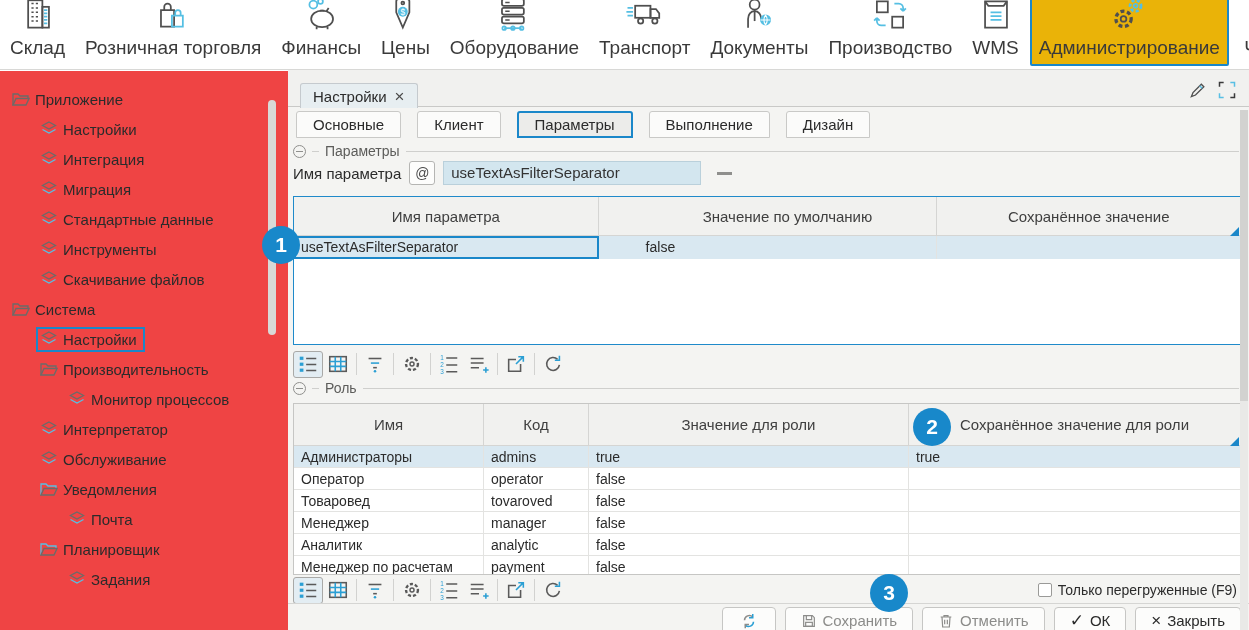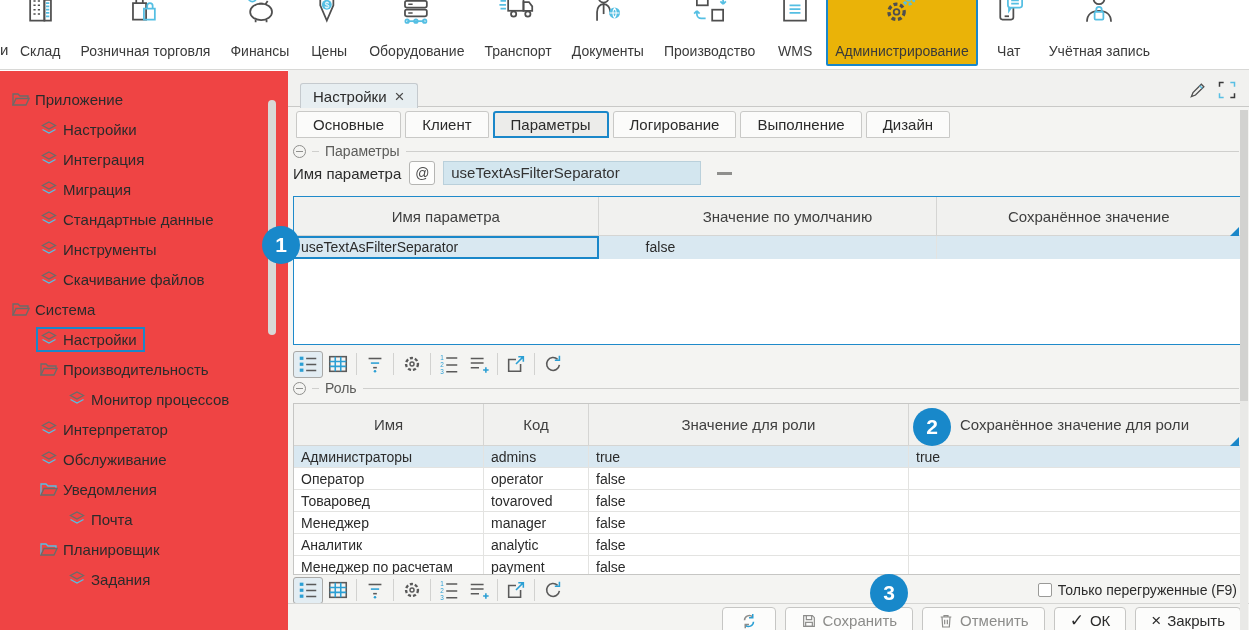--- a/index.html
+++ b/index.html
@@ -12,7 +12,7 @@
   .nav-edge { width:10px; overflow:hidden; font-size:15px; color:#3a3a3a; align-self:flex-end; padding-bottom:8px; }
   .nav-item { display:flex; flex-direction:column; align-items:center; justify-content:flex-end;
     padding:3px 7px 5px; border:2px solid transparent; border-radius:2px; margin:0 1px; cursor:default; }
-  .nav-item .lbl { font-size:14px; color:#3a3a3a; white-space:nowrap; margin-top:18px; }
+  .nav-item .lbl { font-size:19px; color:#3a3a3a; white-space:nowrap; margin-top:5px; }
   .nav-item.sel { background:#eab308; border-color:#1a87c9; }
   .nicon svg { display:block; }
 

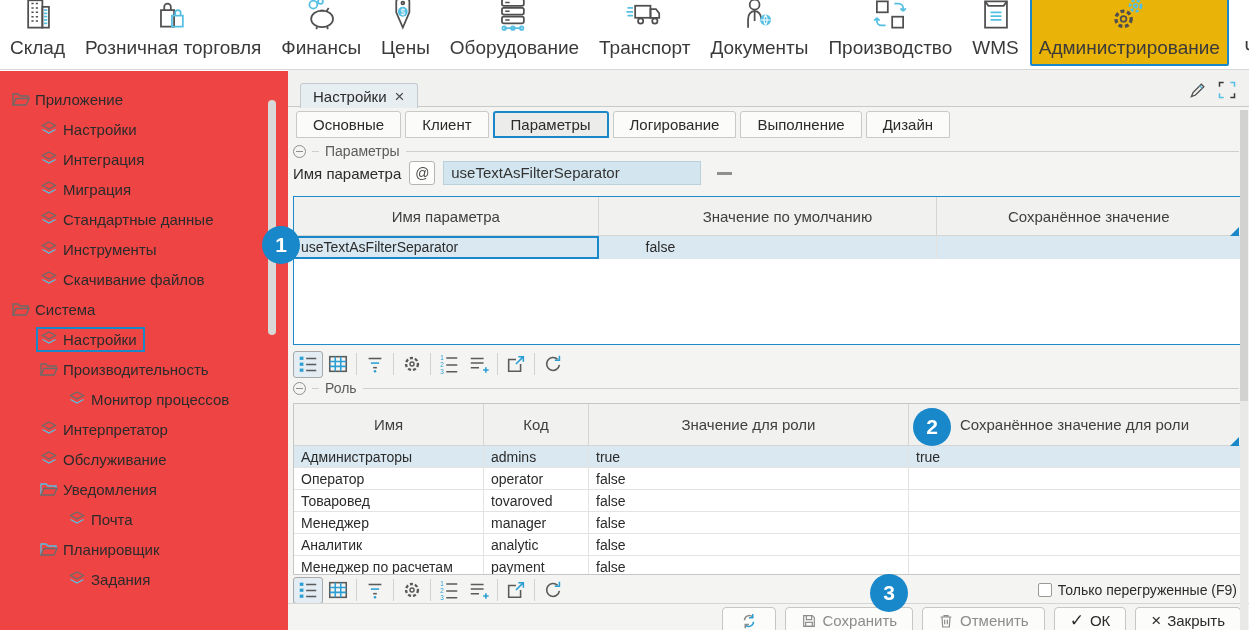--- a/index.html
+++ b/index.html
@@ -36,7 +36,7 @@
   .doc-tab .x { color:#4a4a4a; font-size:17px; line-height:1; }
   .edit-tools { position:absolute; right:12px; top:10px; display:flex; gap:9px; align-items:center; }
 
-  .subtabs { position:absolute; left:8px; top:41px; height:28px; display:flex; gap:4px; }
+  .subtabs { position:absolute; left:8px; top:41px; height:28px; display:flex; gap:16px; }
   .subtab { height:27px; line-height:25px; padding:0 16px; background:#fbfbfa; border:1px solid #c9c9c7;
     border-radius:3px 3px 0 0; font-size:15px; color:#2b2b2b; }
   .subtab.sel { border:2px solid #1a87c9; background:#ececea; line-height:23px; }

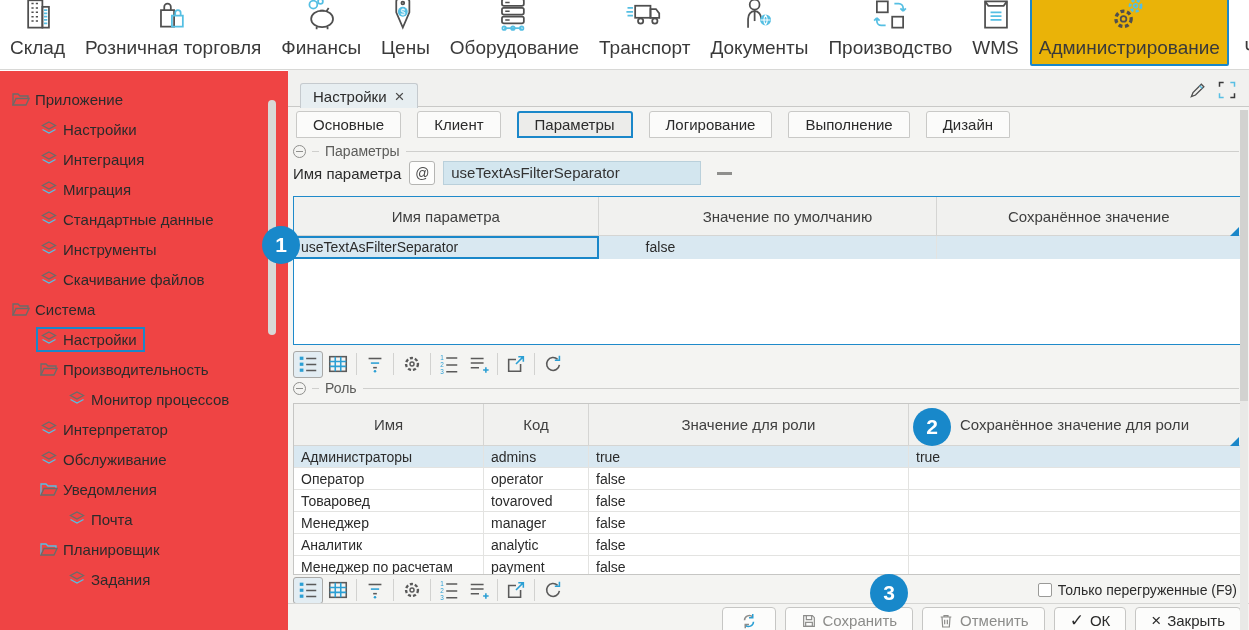--- a/index.html
+++ b/index.html
@@ -452,7 +452,6 @@
     <div class="subtab">Основные</div>
     <div class="subtab">Клиент</div>
     <div class="subtab sel">Параметры</div>
-    <div class="subtab">Логирование</div>
     <div class="subtab">Выполнение</div>
     <div class="subtab">Дизайн</div>
   </div>

